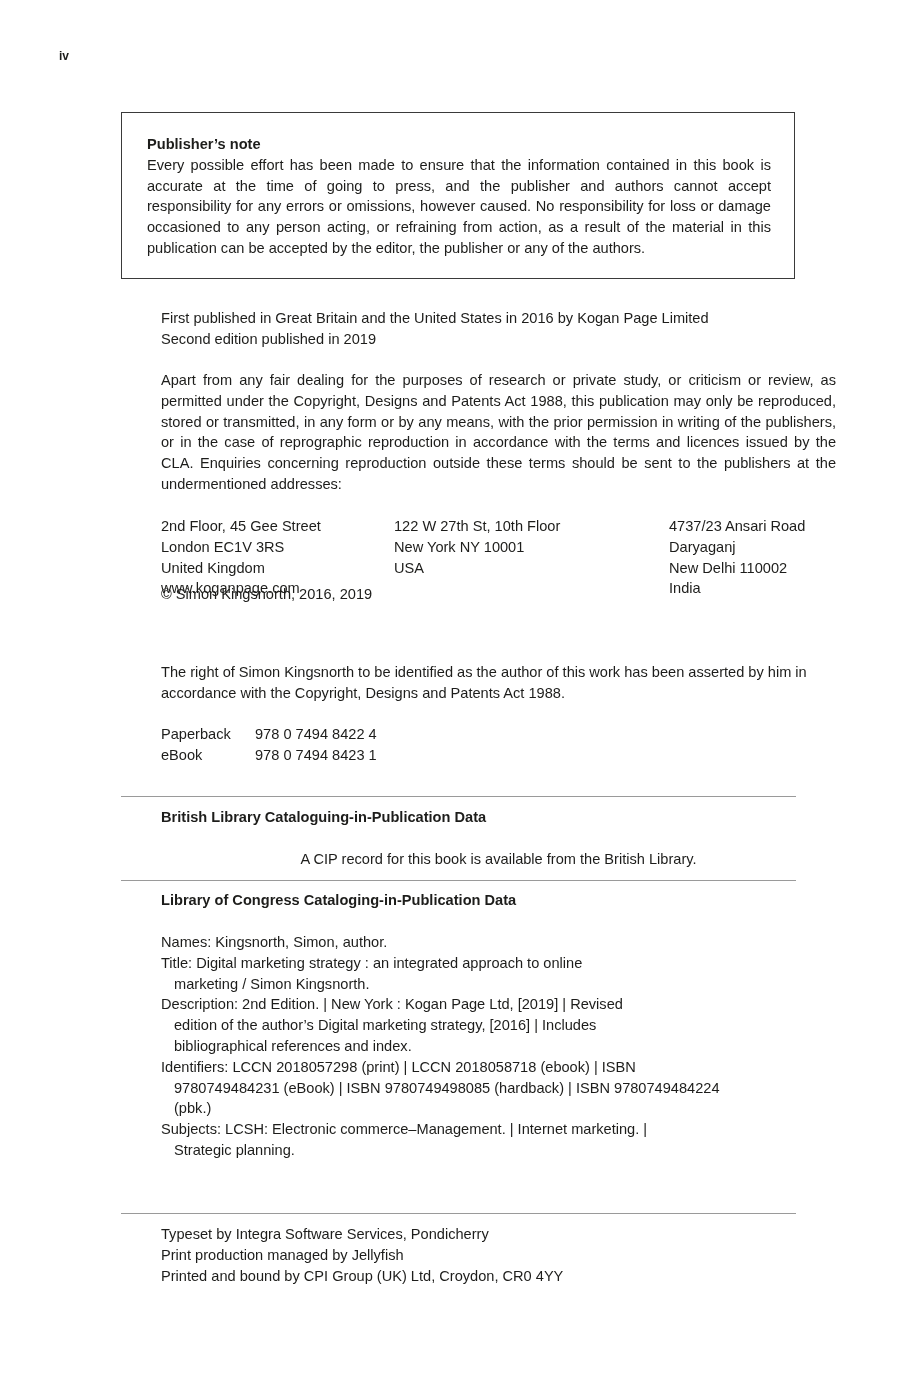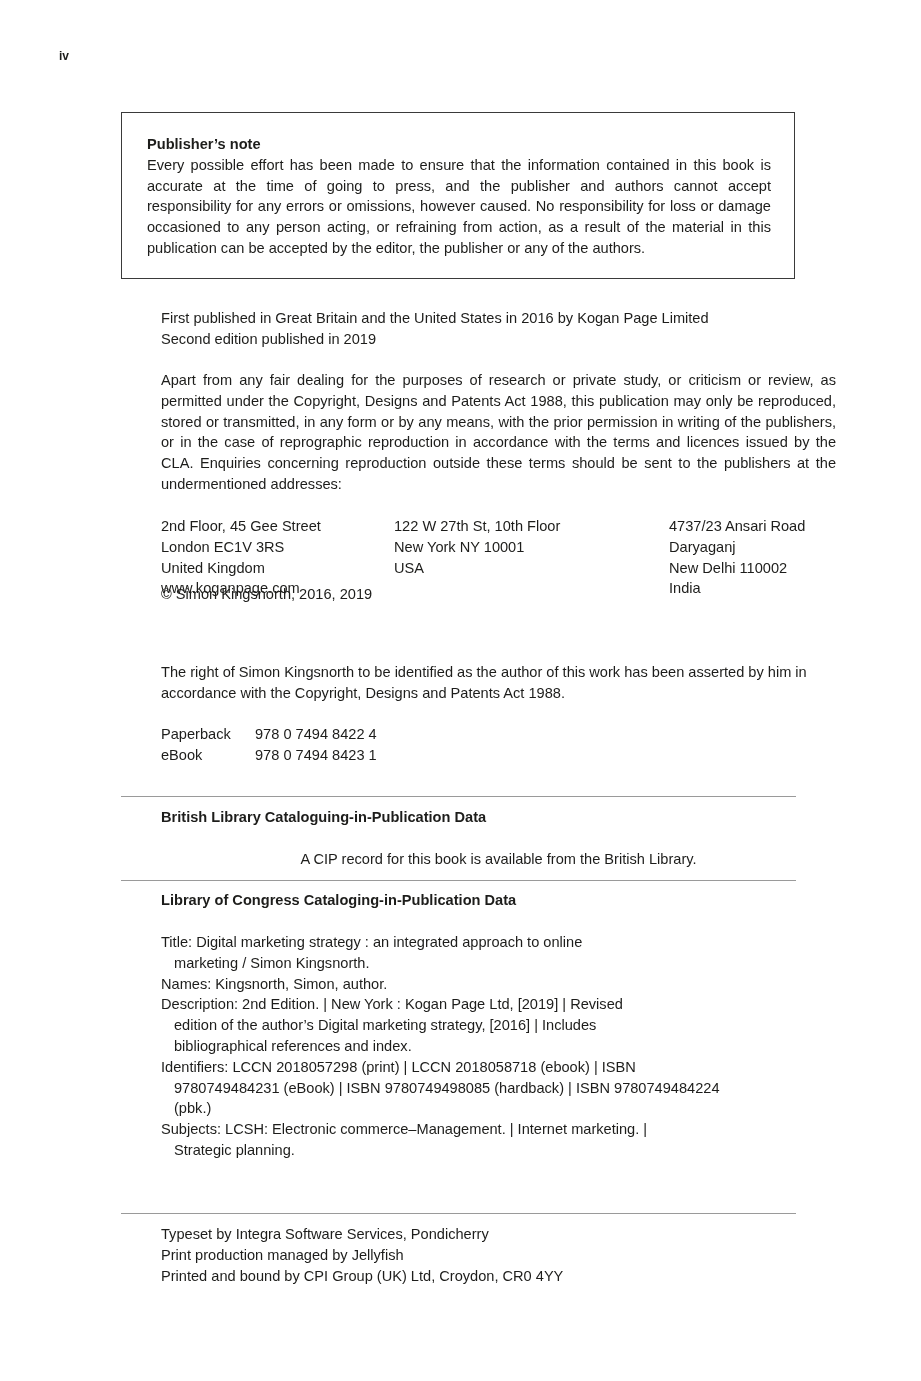--- a/index.html
+++ b/index.html
@@ -139,11 +139,11 @@
 
 <div class="block" style="top:932px;">
   <div class="cip-entry">
+    <span class="line cip-first">Names: Kingsnorth, Simon, author.</span>
+  </div>
+  <div class="cip-entry">
     <span class="line cip-first">Title: Digital marketing strategy : an integrated approach to online</span>
     <span class="cip-cont">marketing / Simon Kingsnorth.</span>
-  </div>
-  <div class="cip-entry">
-    <span class="line cip-first">Names: Kingsnorth, Simon, author.</span>
   </div>
   <div class="cip-entry">
     <span class="line cip-first">Description: 2nd Edition. | New York : Kogan Page Ltd, [2019] | Revised</span>

